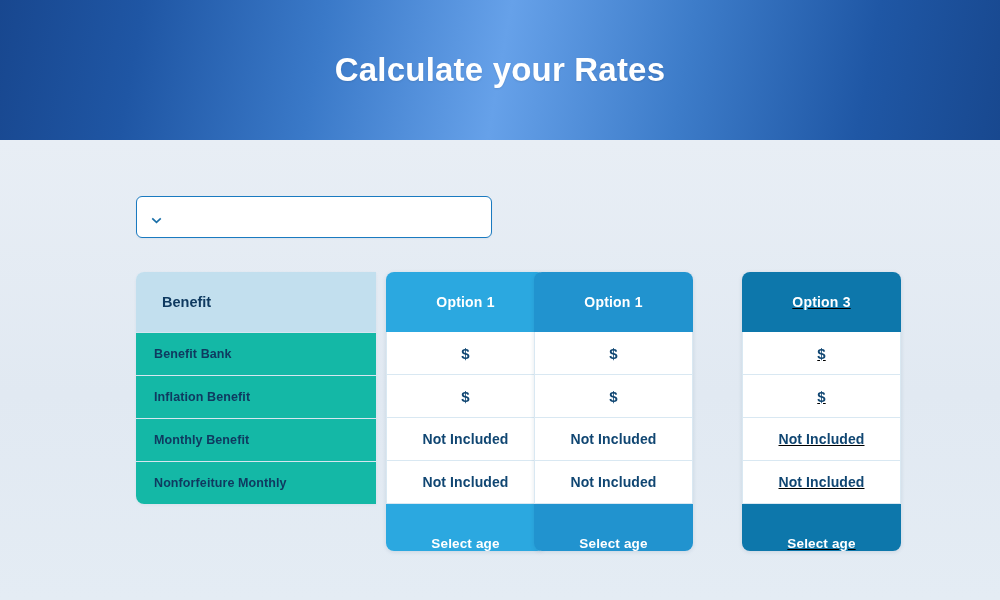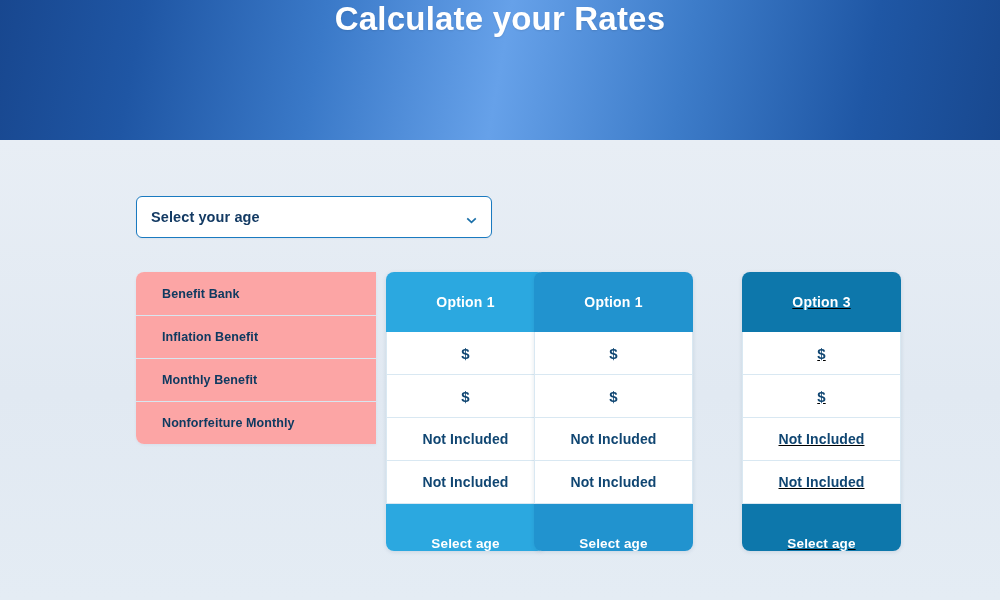--- a/index.html
+++ b/index.html
@@ -30,6 +30,7 @@
         #1f57a5 86%,
         #18488f 100%);
     display: flex;
+    align-items: center;
     justify-content: center;
     position: relative;
   }

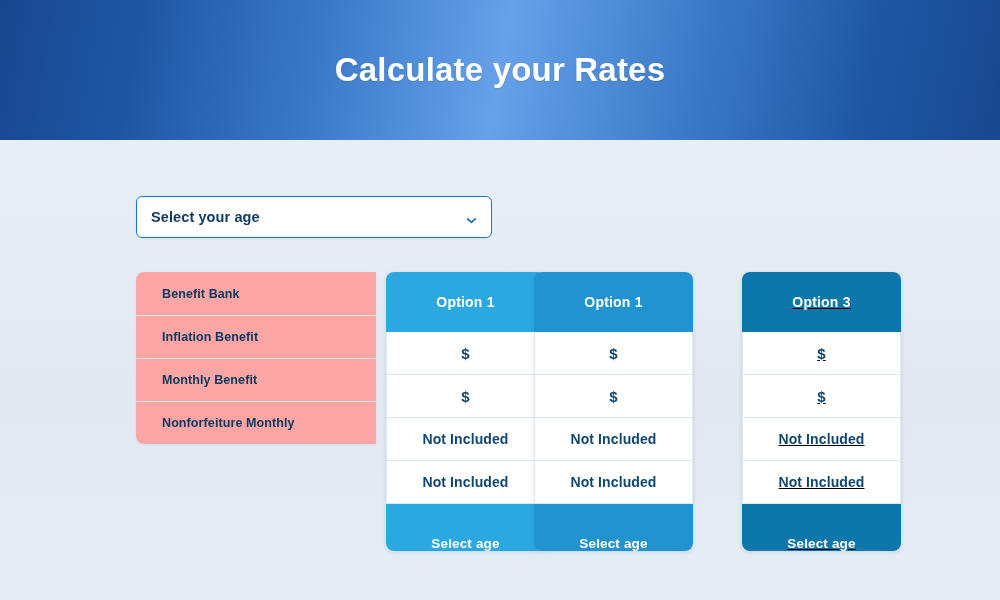--- a/index.html
+++ b/index.html
@@ -216,7 +216,6 @@
 
   <div class="age-select-wrap">
     <div class="age-select">
-      <span class="age-select-label">Select your age</span>
       <span class="chevron-down">
         <svg viewBox="0 0 12 12" width="11" height="11" aria-hidden="true">
           <path d="M2 4.3 L6 8 L10 4.3" fill="none" stroke="#1a6fa8" stroke-width="1.8" stroke-linecap="square" stroke-linejoin="miter"></path>

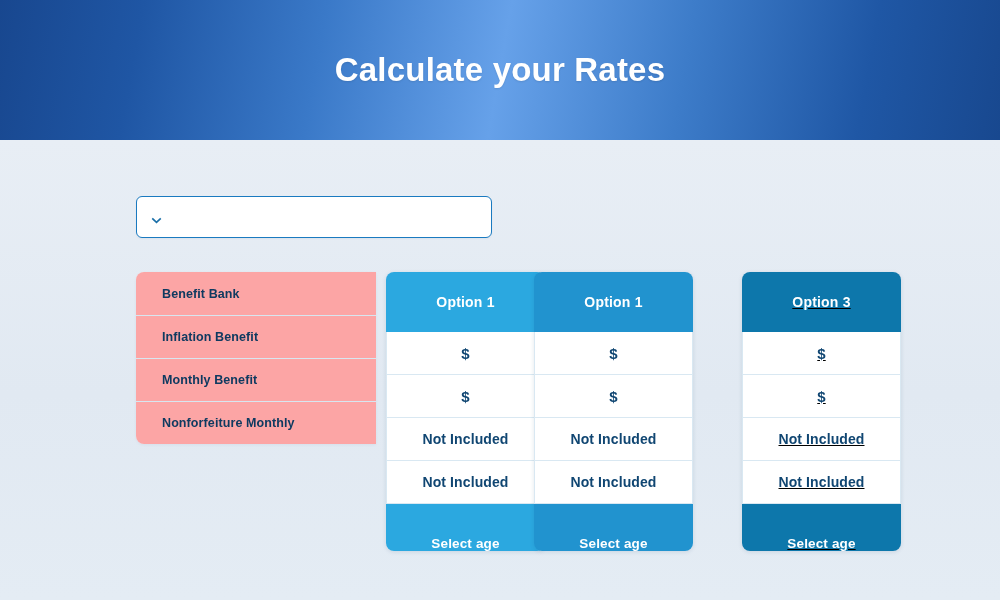--- a/index.html
+++ b/index.html
@@ -227,6 +227,9 @@
   <div class="table-zone">
 
     <div class="benefit-panel">
+      <div class="benefit-head">
+        <span class="benefit-head-text">Benefit</span>
+      </div>
       <div class="benefit-row">
         <span class="benefit-row-text">Benefit Bank</span>
       </div>

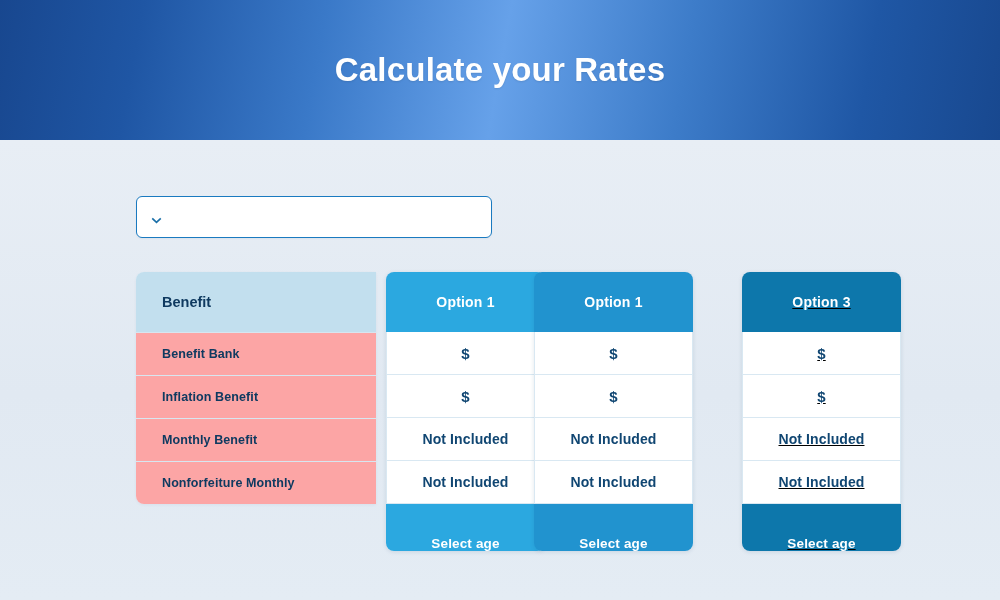--- a/index.html
+++ b/index.html
@@ -127,9 +127,9 @@
     height: 43px;
     display: flex;
     align-items: center;
-    padding-left: 26px;
+    padding-left: 18px;
     border-top: 1px solid #d7e6f0;
-    background: #fca5a5;
+    background: #14b8a6;
   }
   .benefit-row:first-of-type { border-top: none; }
 

